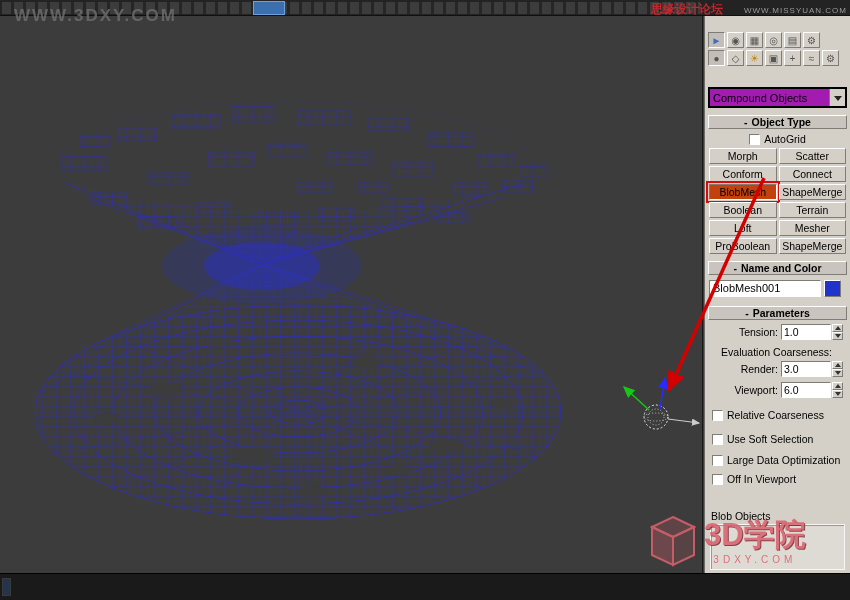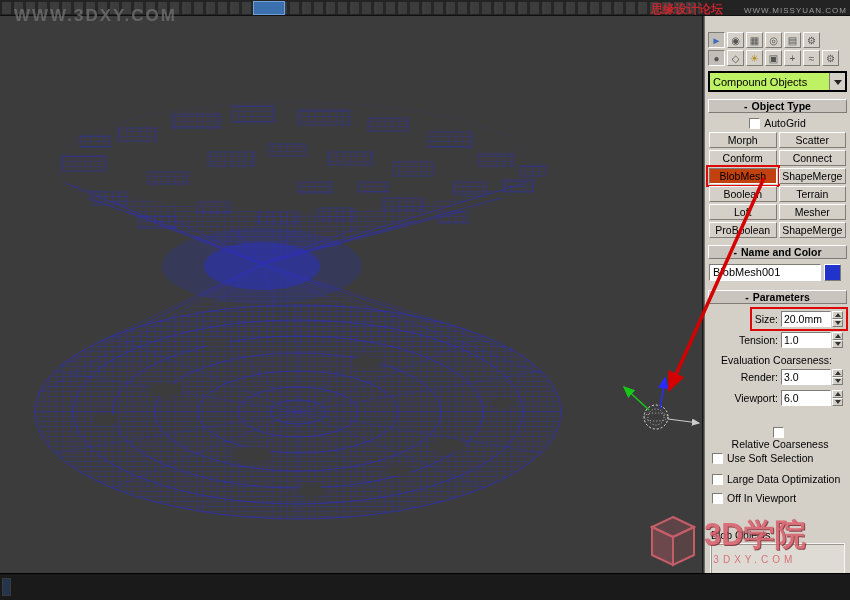--- a/index.html
+++ b/index.html
@@ -47,7 +47,7 @@
   .icbtn.pressed { border-color:#7e7c76 #fff #fff #7e7c76; background:#c3bfb8; }
   .icbtn .g-create { color:#3f6fbb; } .icbtn .g-lights { color:#b8860b; }
 
-  .dropdown { margin:5px 1px 0; height:21px; border:2px solid #000; background:#bef264; display:flex; align-items:center; }
+  .dropdown { margin:21px 1px 0; height:21px; border:2px solid #000; background:#a21caf; display:flex; align-items:center; }
   .dropdown .val { flex:1; padding-left:3px; font-size:11px; white-space:nowrap; overflow:hidden; }
   .dropdown .ddbtn { width:16px; height:100%; background:#d4d0c8; border-left:1px solid #7e7c76;
                      display:flex; align-items:center; justify-content:center; }

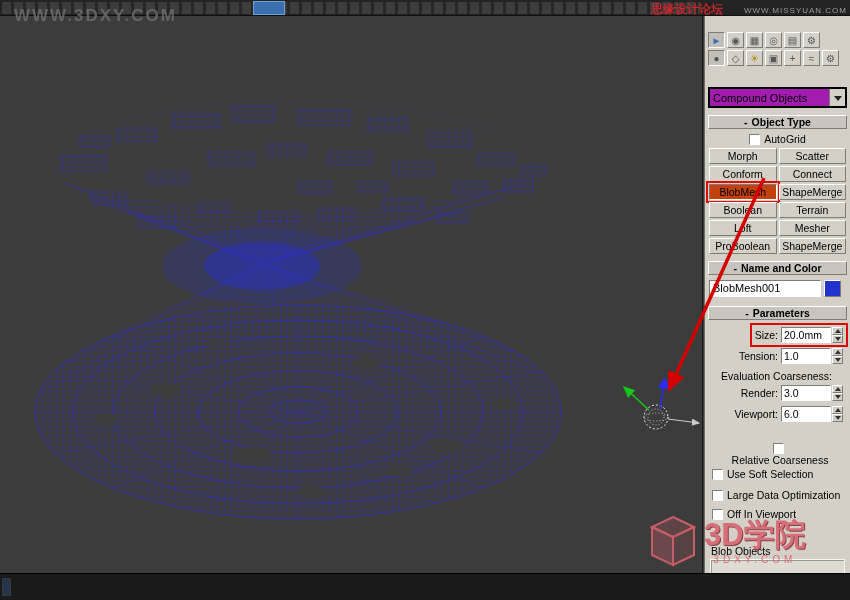--- a/index.html
+++ b/index.html
@@ -332,18 +332,6 @@
       <span>Parameters</span>
     </div>
 
-    <div class="prow m6">
-      <span class="pwrap redbox">
-        <span class="plabel">Size:</span>
-        <span class="pfield">
-          <span class="pval">20.0mm</span>
-          <span class="spin">
-              <i class="su"></i>
-              <i class="sd"></i>
-            </span>
-        </span>
-      </span>
-    </div>
 
     <div class="prow m3">
       <span class="pwrap">

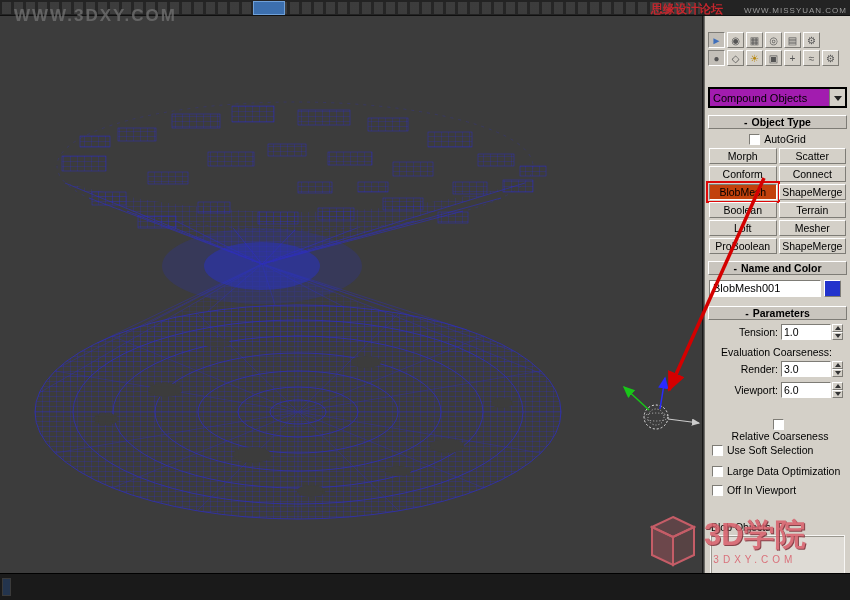--- a/index.html
+++ b/index.html
@@ -89,7 +89,7 @@
 
   .evalhead { margin-top:5px; font-size:10.5px; text-align:right; padding-right:16px; }
   .crow { display:flex; align-items:center; padding-left:5px; font-size:10.5px; height:14px; }
-  .crow.m6 { margin-top:20px;flex-direction:column; } .crow.m10 { margin-top:10px; } .crow.m7 { margin-top:7px; } .crow.m5 { margin-top:5px; }
+  .crow.m6 { margin-top:9px; } .crow.m10 { margin-top:10px; } .crow.m7 { margin-top:7px; } .crow.m5 { margin-top:5px; }
   .bloblabel { margin-top:24px; padding-left:4px; font-size:10.5px; }
   .blobbox { margin:2px 3px 0; height:46px; background:#dedbd5; border:1px solid #f7f6f4; box-shadow:inset 1px 1px 0 #9a978f; }
 

